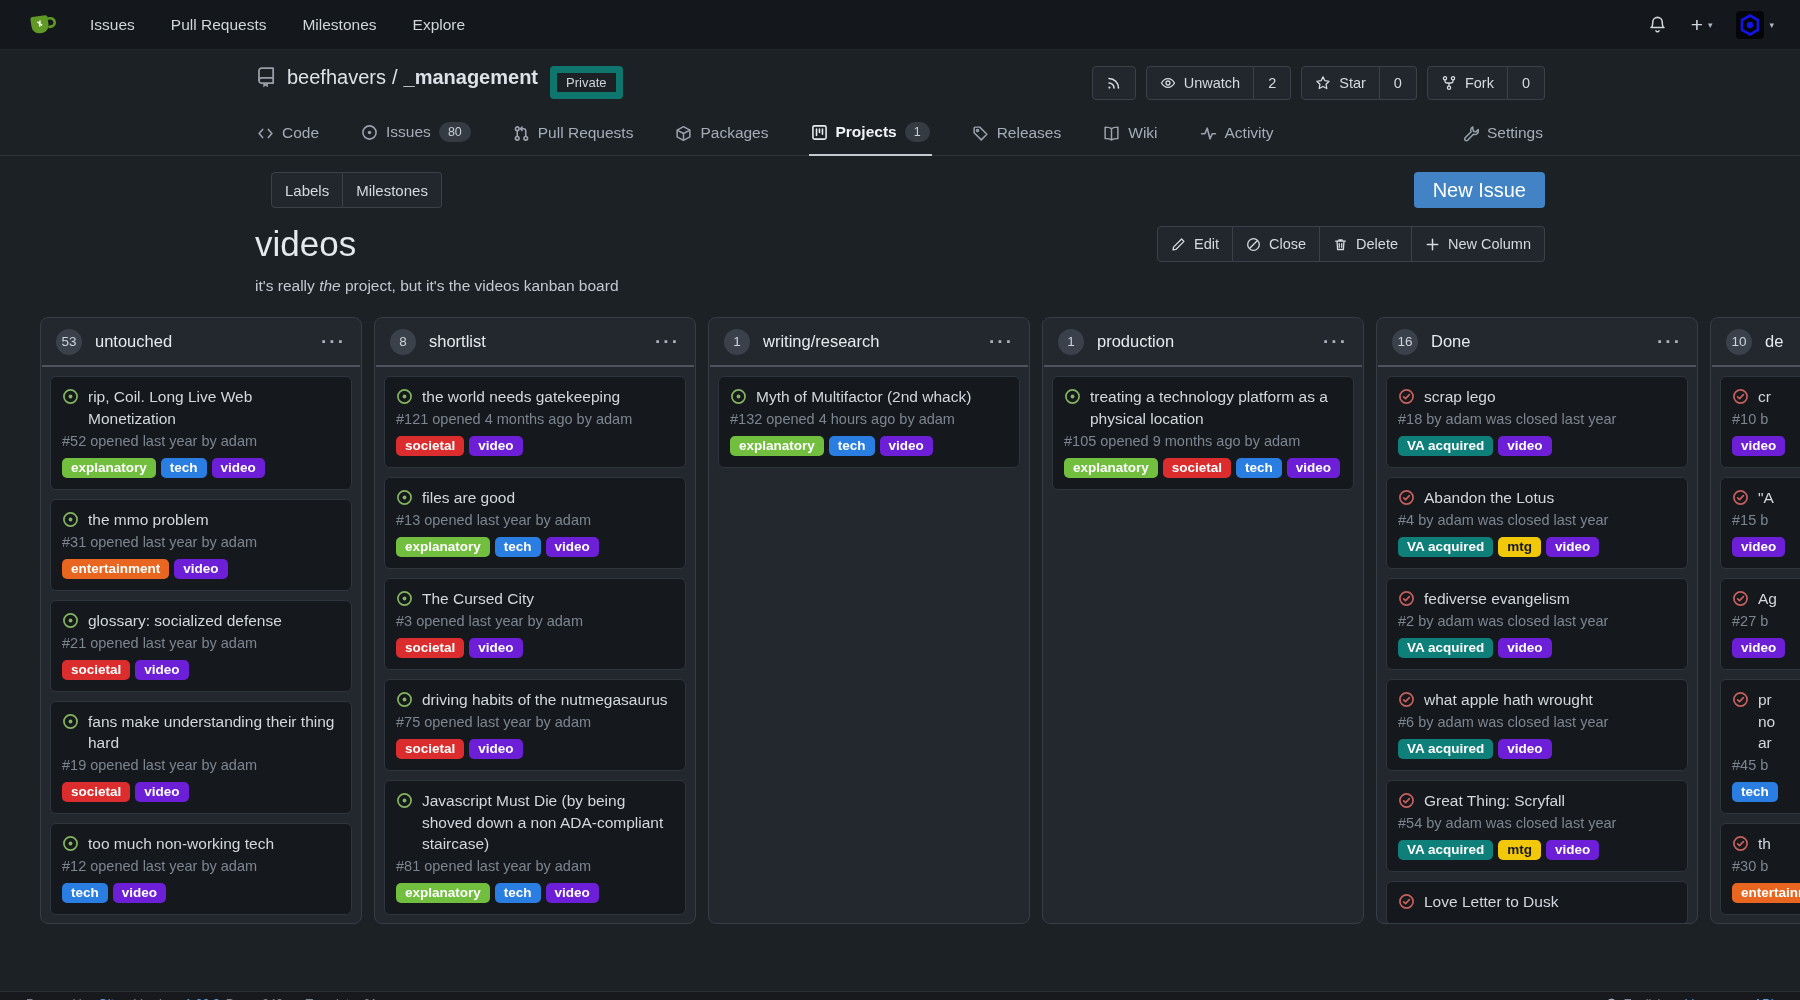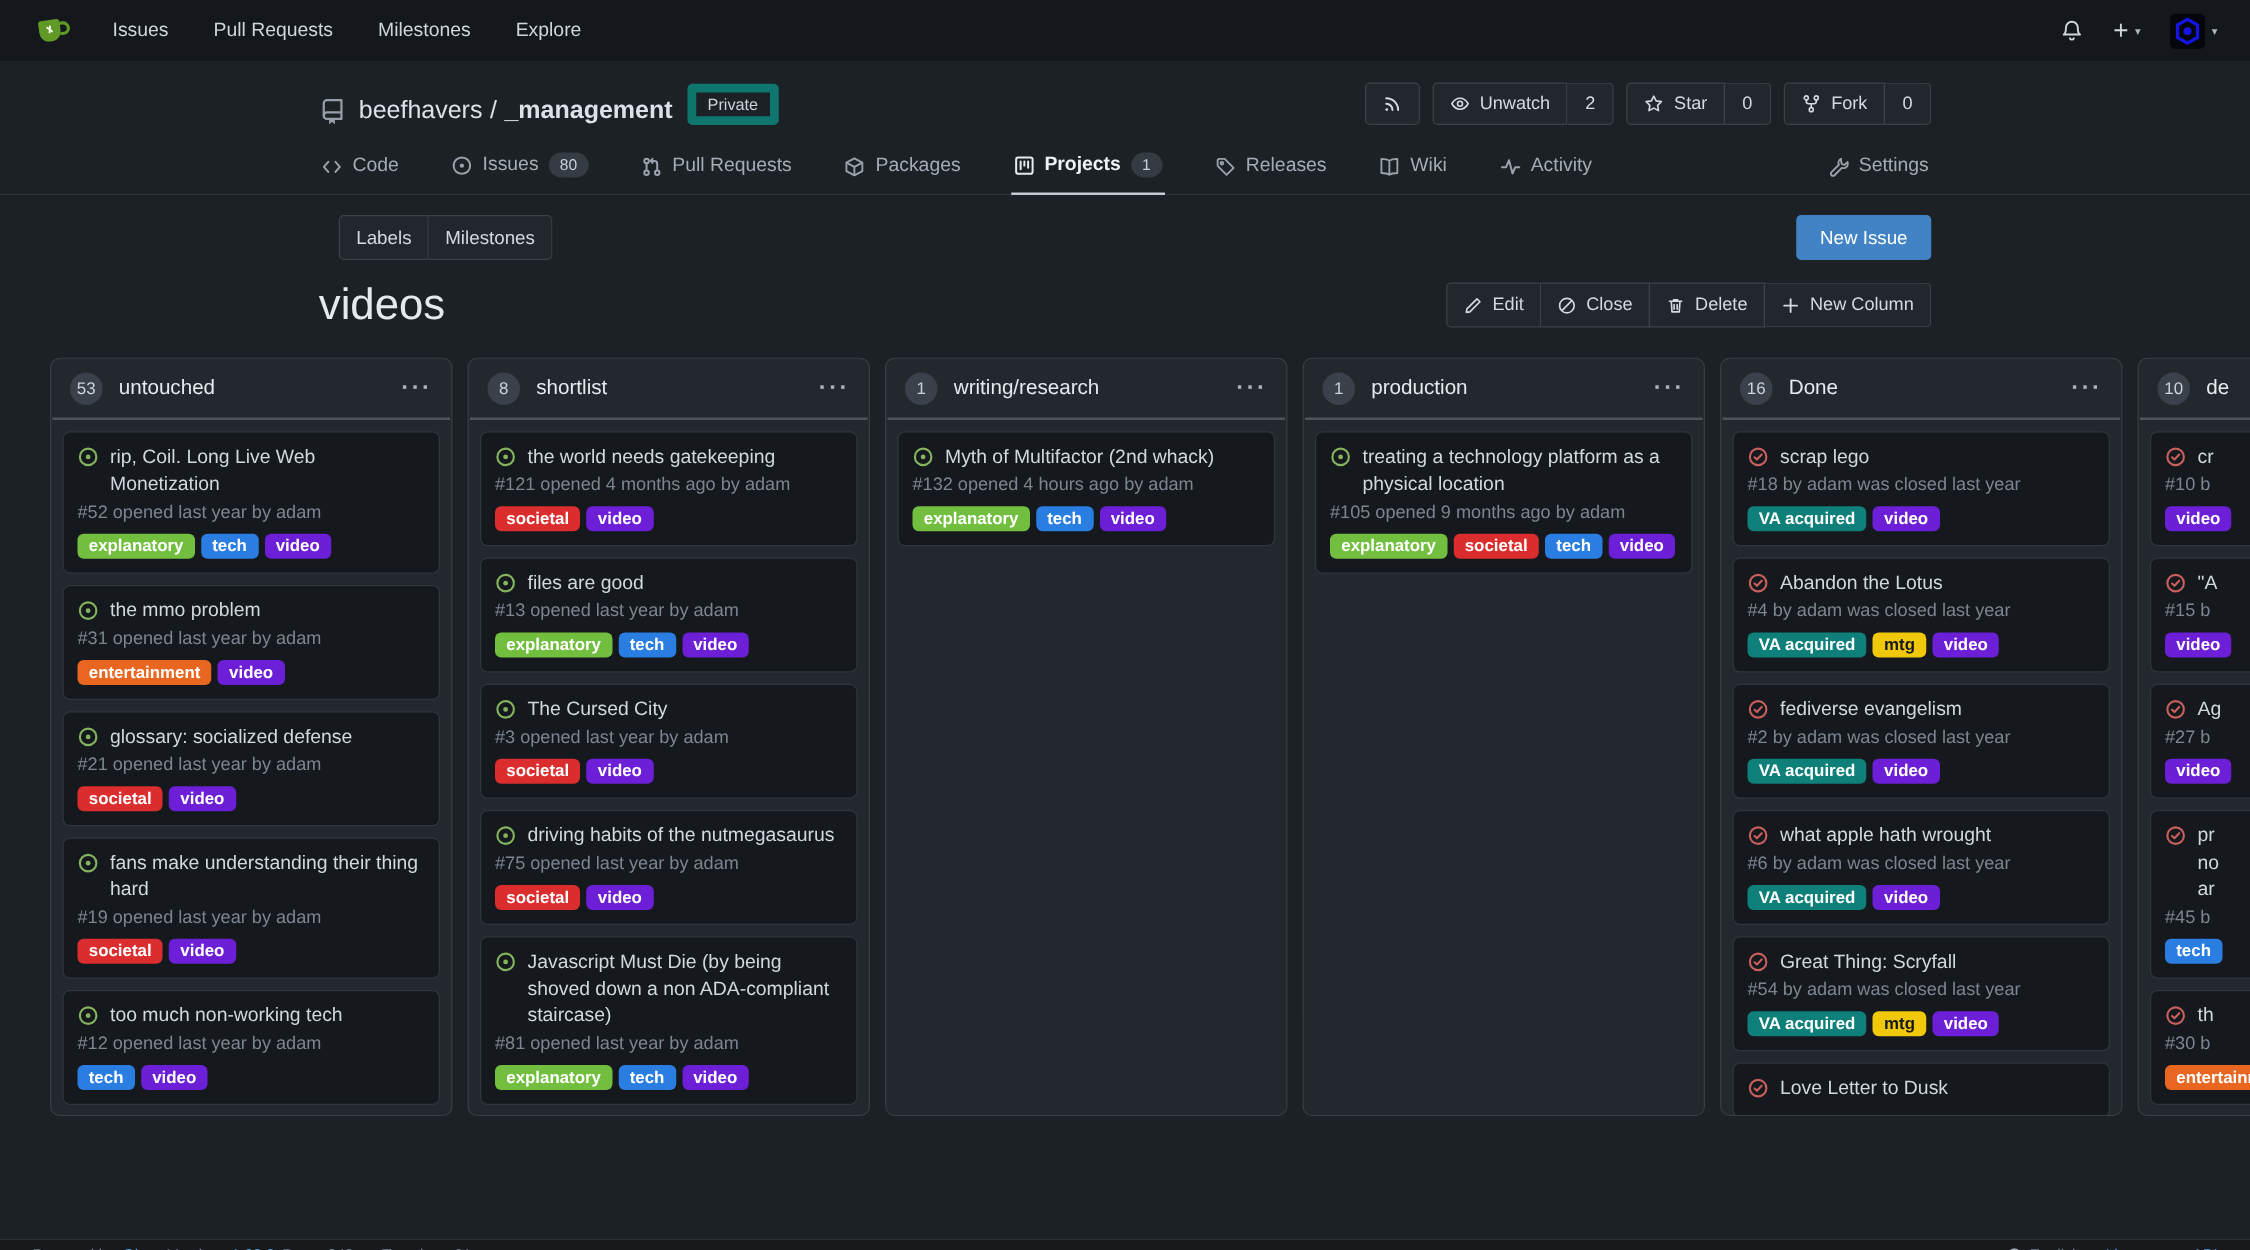--- a/index.html
+++ b/index.html
@@ -32,7 +32,7 @@
   
   .repo-header { border-bottom:1px solid #2d3339; padding-top:16px; }
   .container { width:1290px; margin:0 auto; }
-  .repo-title-row { display:flex; align-items:flex-end; }
+  .repo-title-row { display:flex; align-items:flex-start; }
   .repo-icon { color:#969ea8; margin-right:10px; }
   .repo-title { font-size:20px; color:#dde2e8; }
   .repo-title .sep { margin:0 6px; color:#dde2e8; }

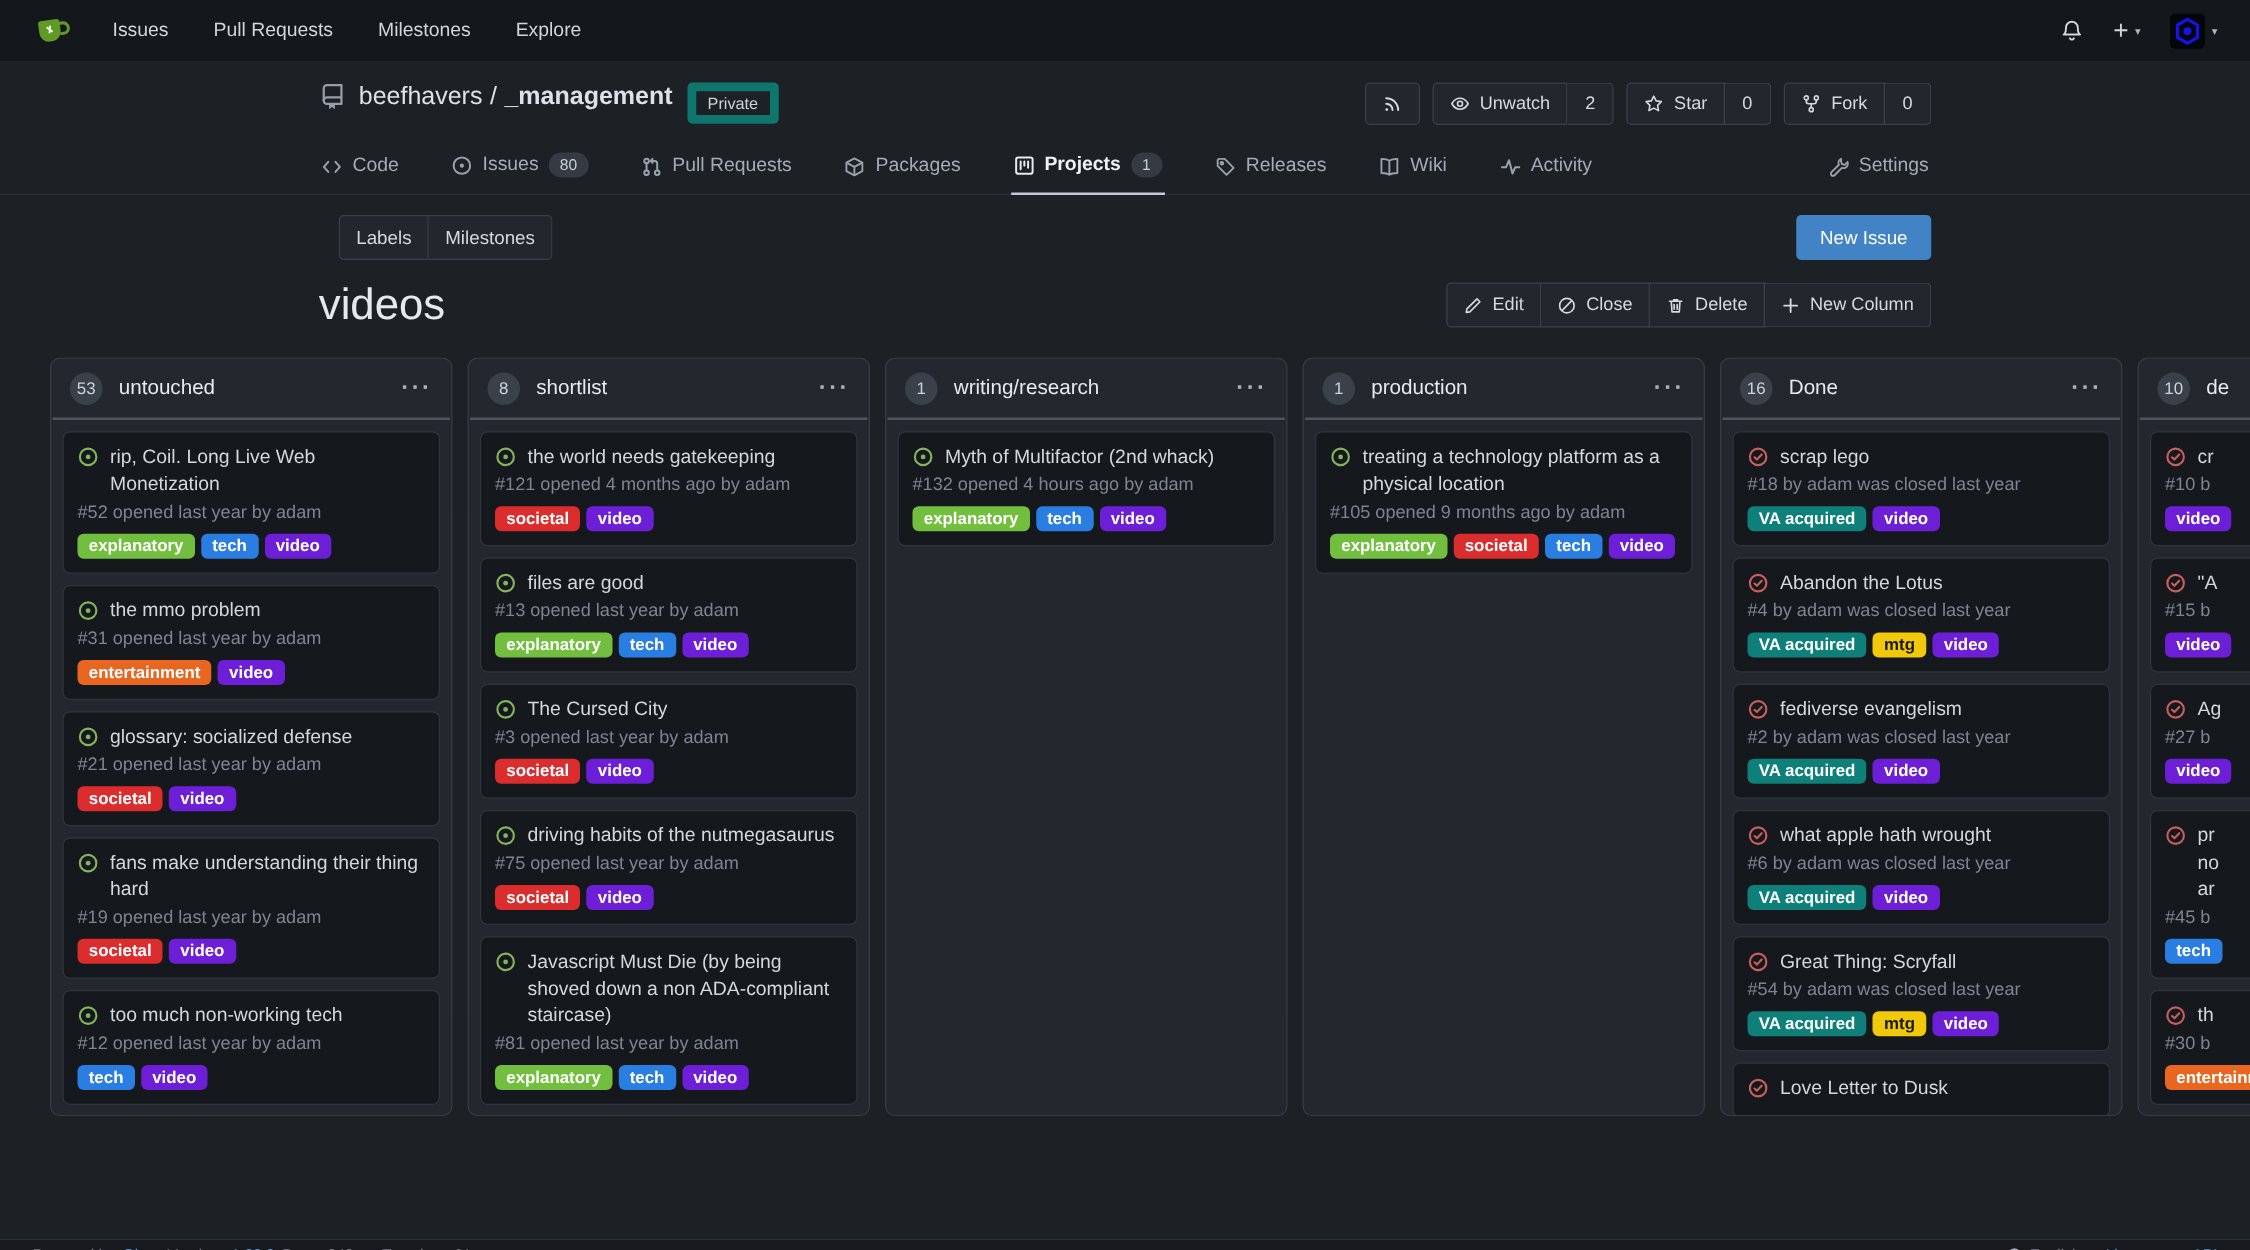--- a/index.html
+++ b/index.html
@@ -77,7 +77,7 @@
   .btn-primary {
     margin-left:auto; background:#4183c4; border:none; border-radius:4px;
     color:#ffffff; height:36px; display:flex; align-items:center;
-    padding:0 19px; font-size:15px;
+    padding:0 19px; font-size:20px;
   }
   .title-row { display:flex; align-items:center; margin-top:16px; }
   .page-title { font-size:35px; font-weight:500; color:#e5e9ed; }

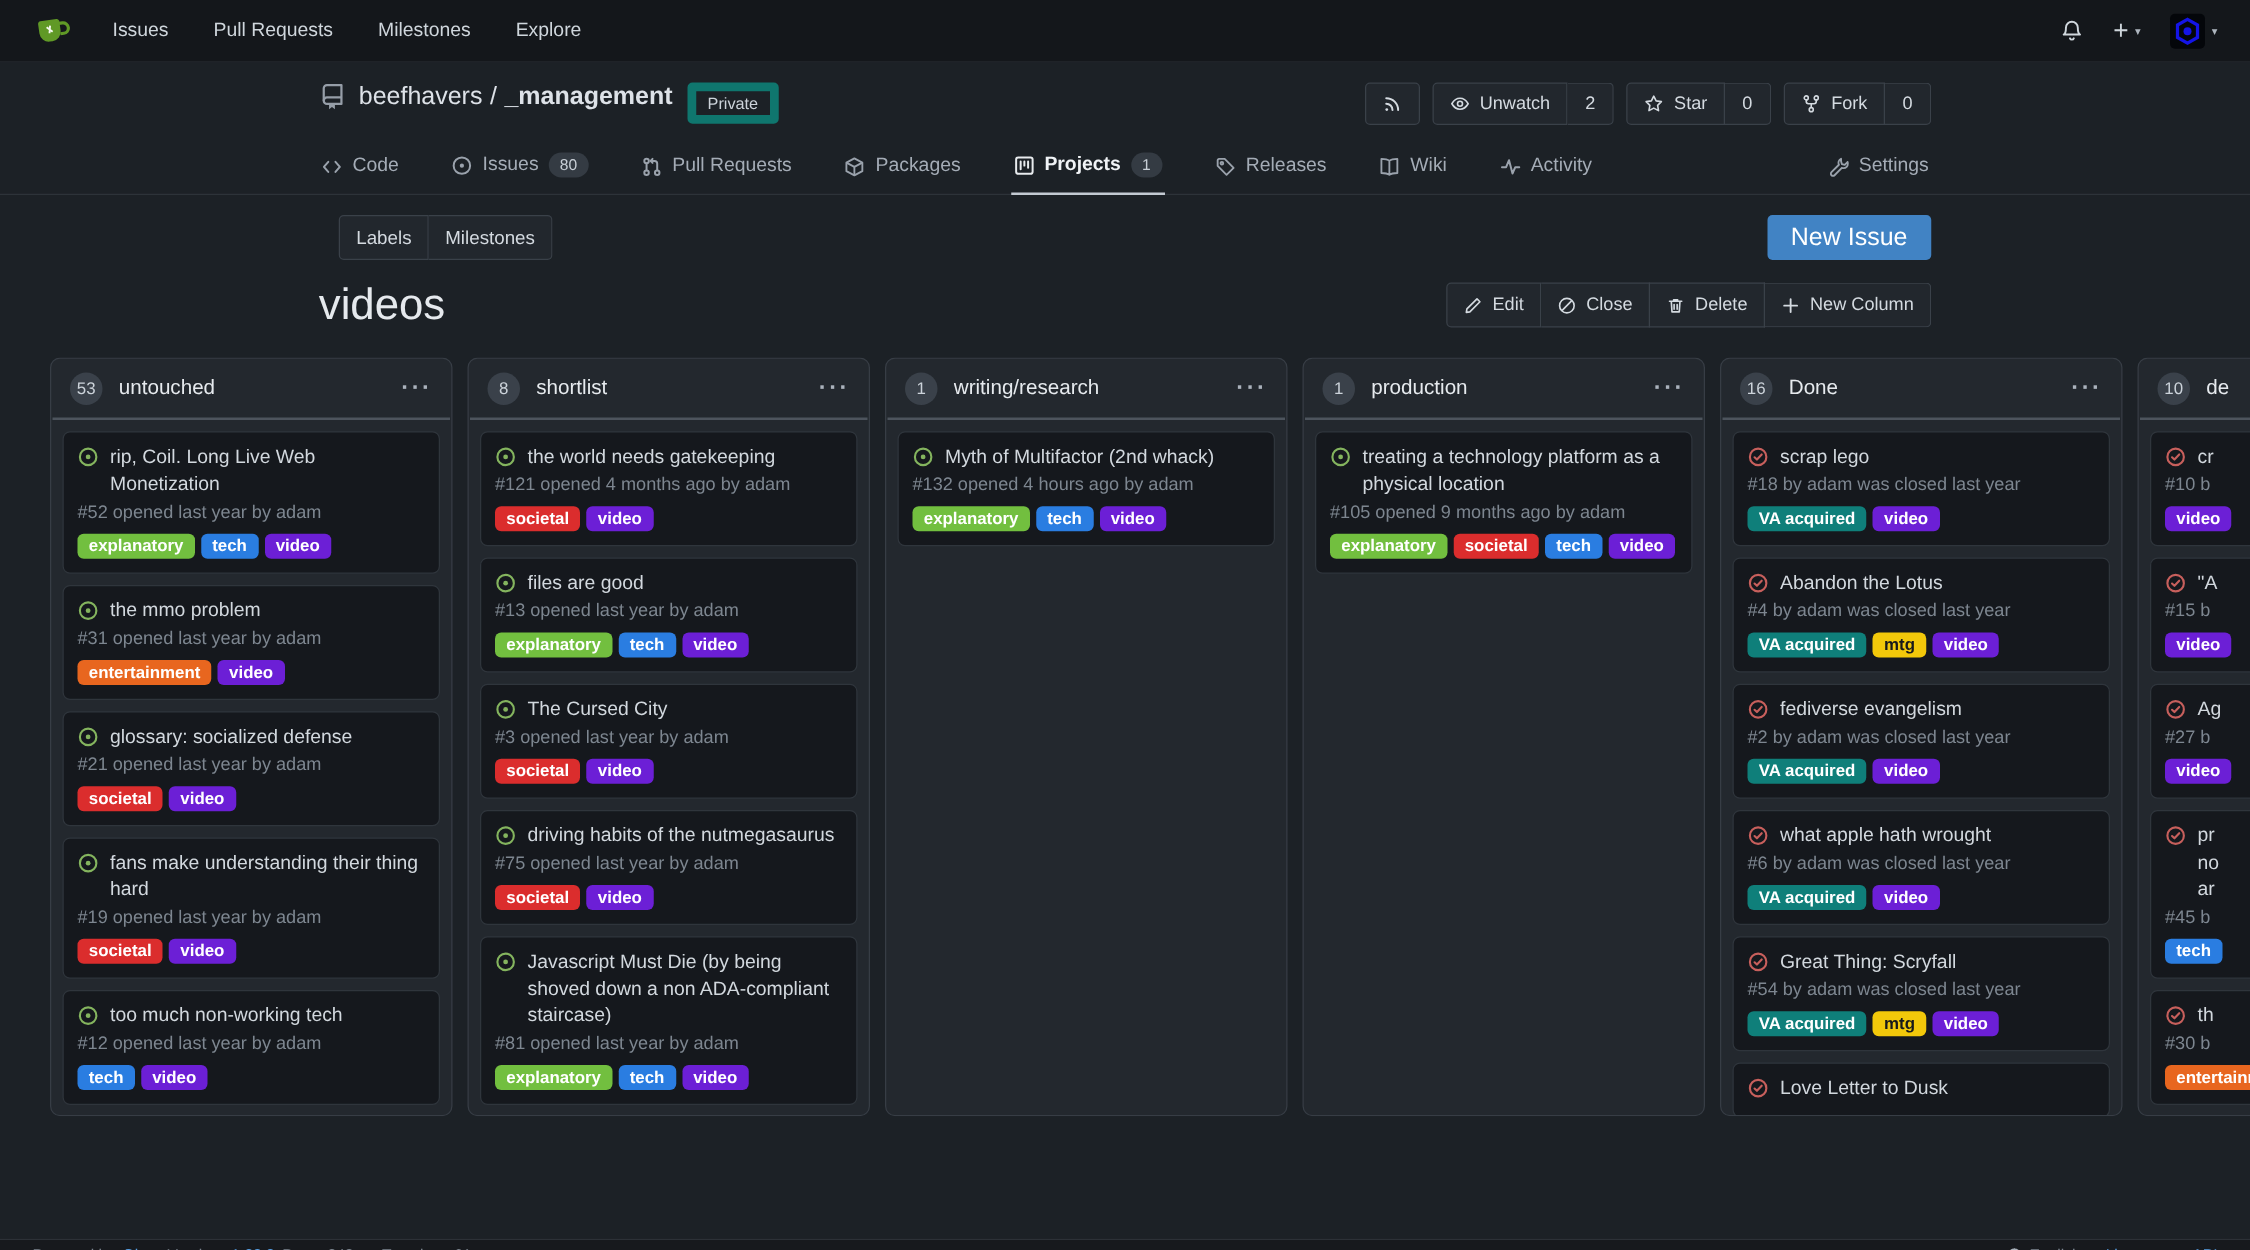--- a/index.html
+++ b/index.html
@@ -356,6 +356,7 @@
     </div>
   </div>
 
+  <p class="subtitle"><span>it's really </span><em>the</em><span> project, but it's the videos kanban board</span></p>
 </div>
 
 <div class="board">

